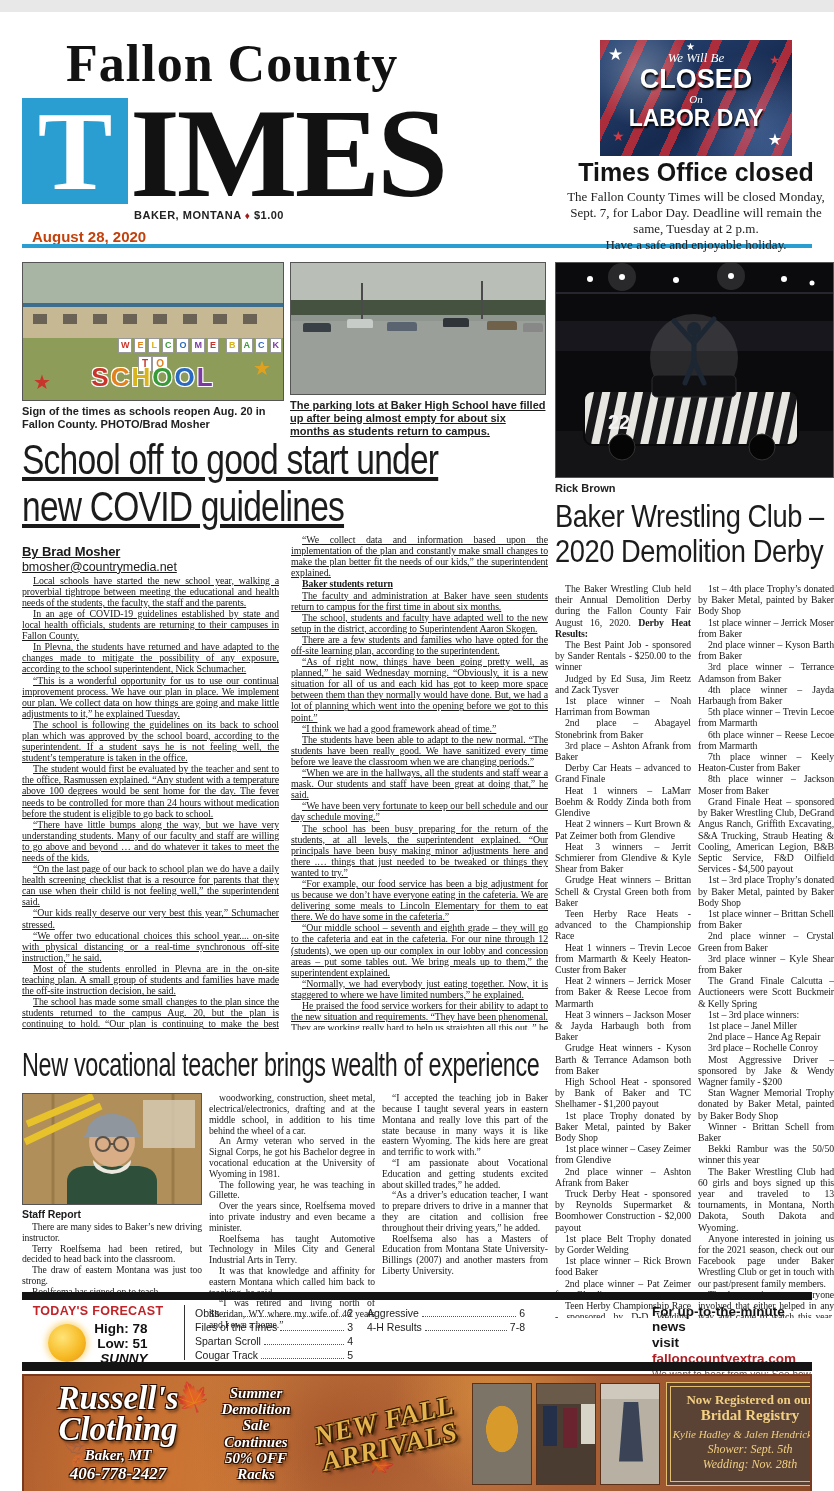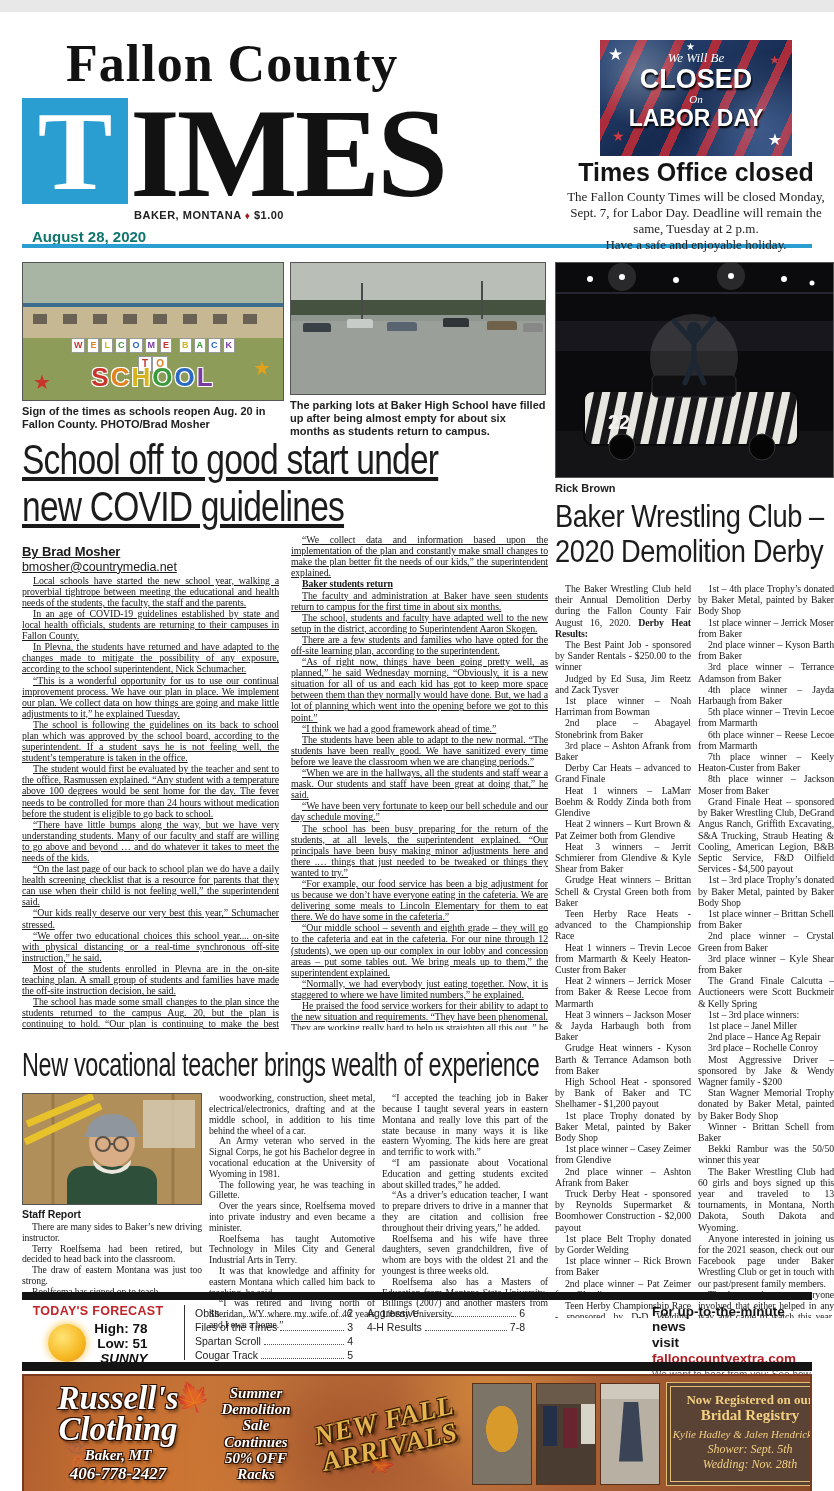--- a/index.html
+++ b/index.html
@@ -15,7 +15,7 @@
   .imes { font:700 128px/0.78 "Liberation Serif", serif; letter-spacing:-3px; color:#121212; margin-left:2px; }
   .price-line { margin:6px 0 0 112px; font:700 11px/1 "Liberation Sans", sans-serif; letter-spacing:.5px; color:#222; }
   .diamond { color:#a31c1c; font-size:10px; }
-  .date-line { margin:8px 0 0 10px; font:700 15px/1 "Liberation Sans", sans-serif; color:#0f766e; }
+  .date-line { margin:8px 0 0 10px; font:700 15px/1 "Liberation Sans", sans-serif; color:#c2410c; }
   .blue-rule { position:absolute; left:22px; top:232px; width:790px; height:4px; background:#2a9dd1; }
 
   

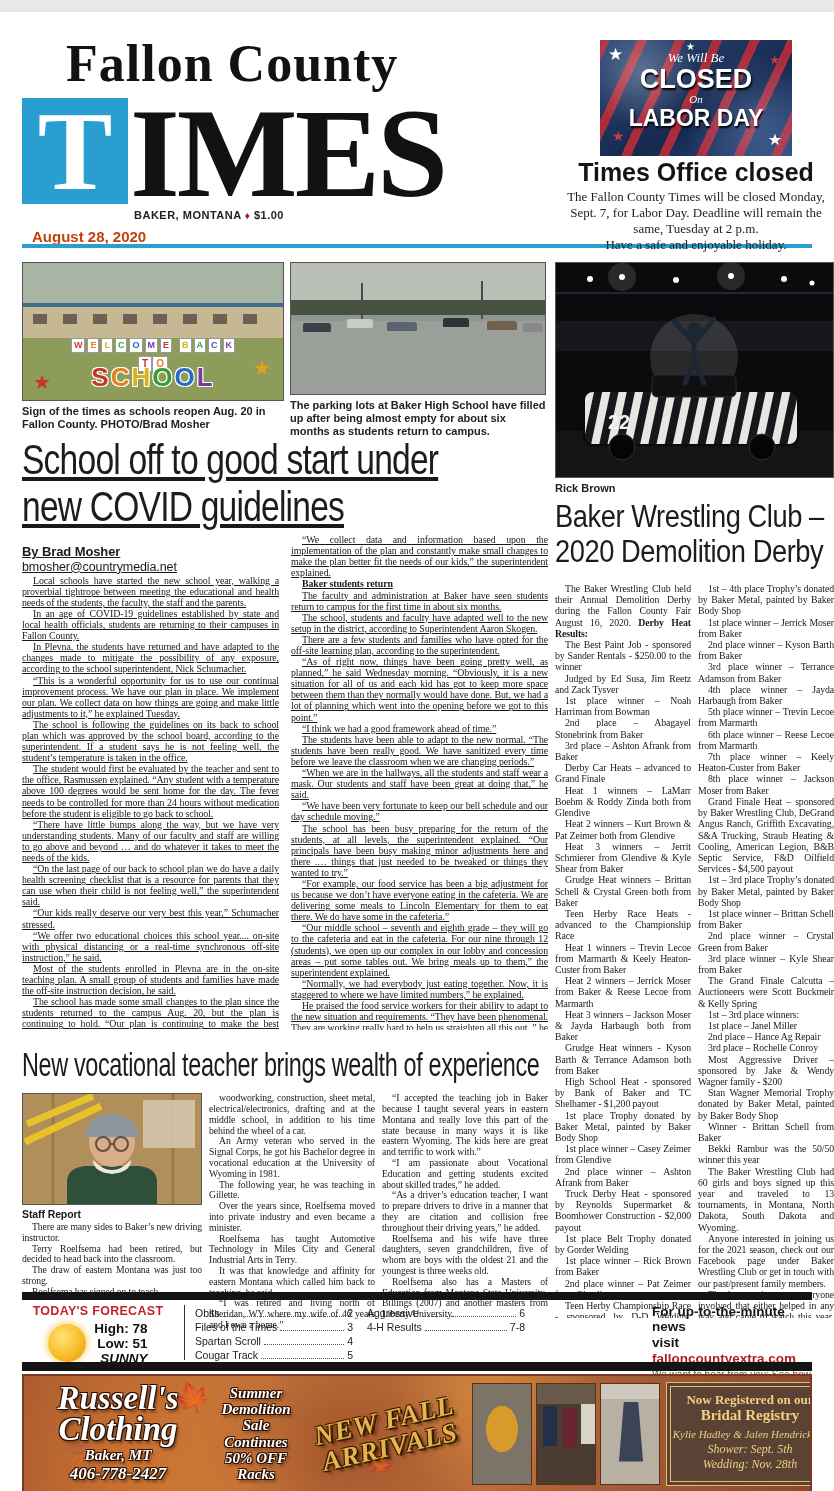--- a/index.html
+++ b/index.html
@@ -48,7 +48,7 @@
   .roofline { position:absolute; top:29%; left:0; right:0; height:4px; background:#3d6e8e; }
   .windows { position:absolute; top:37%; left:4%; right:4%; height:10px;
       background:repeating-linear-gradient(90deg,#6a6254 0 14px, transparent 14px 30px); }
-  .banner-row1 { position:absolute; top:52%; left:0; right:0; text-align:center; }
+  .banner-row1 { position:absolute; top:52%; left:0; right:0; text-align:right; }
   .banner-row1 .bl { display:inline-block; background:#fff; font:700 9px/1.2 "Liberation Sans", sans-serif; padding:1px 2px; margin:0 1px; border:1px solid #999; }
   .banner-row2 { position:absolute; top:66%; left:0; right:0; text-align:center; }
   .banner-row2 .bl { display:inline-block; background:#fff; font:700 10px/1.2 "Liberation Sans", sans-serif; padding:1px 3px; border:1px solid #999; }

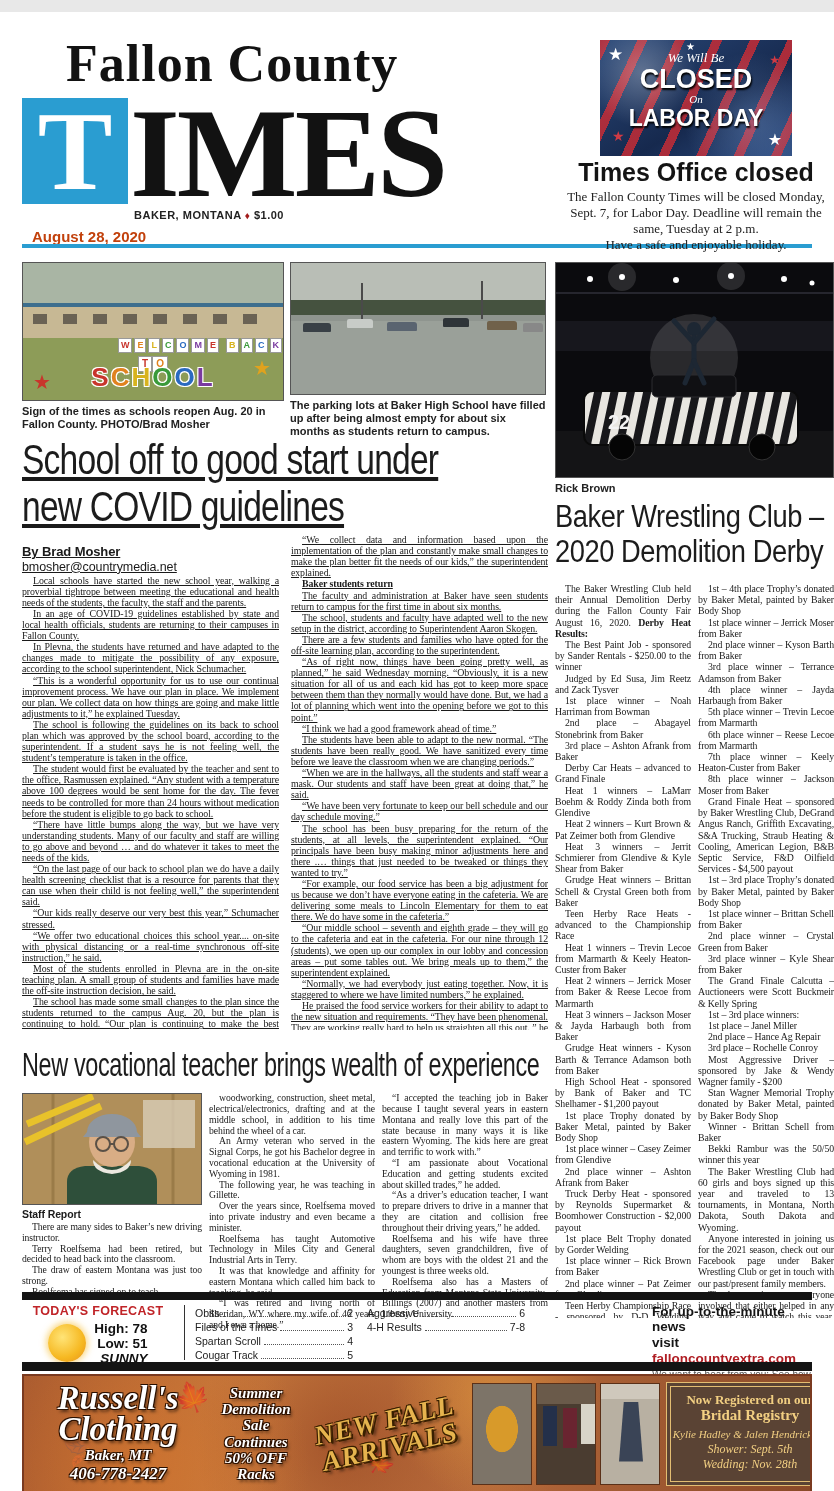--- a/index.html
+++ b/index.html
@@ -210,7 +210,7 @@
     <figcaption class="caption">Sign of the times as schools reopen Aug. 20 in Fallon County. PHOTO/Brad Mosher</figcaption>
   </figure>
 
-  <figure class="photo" style="left:290px; top:250px; width:256px;">
+  <figure class="photo" style="left:290px; top:250px; width:256px;text-decoration:underline;">
     <div class="photo-art parking-art">
       <div class="pole pole1"></div>
       <div class="pole pole2"></div>

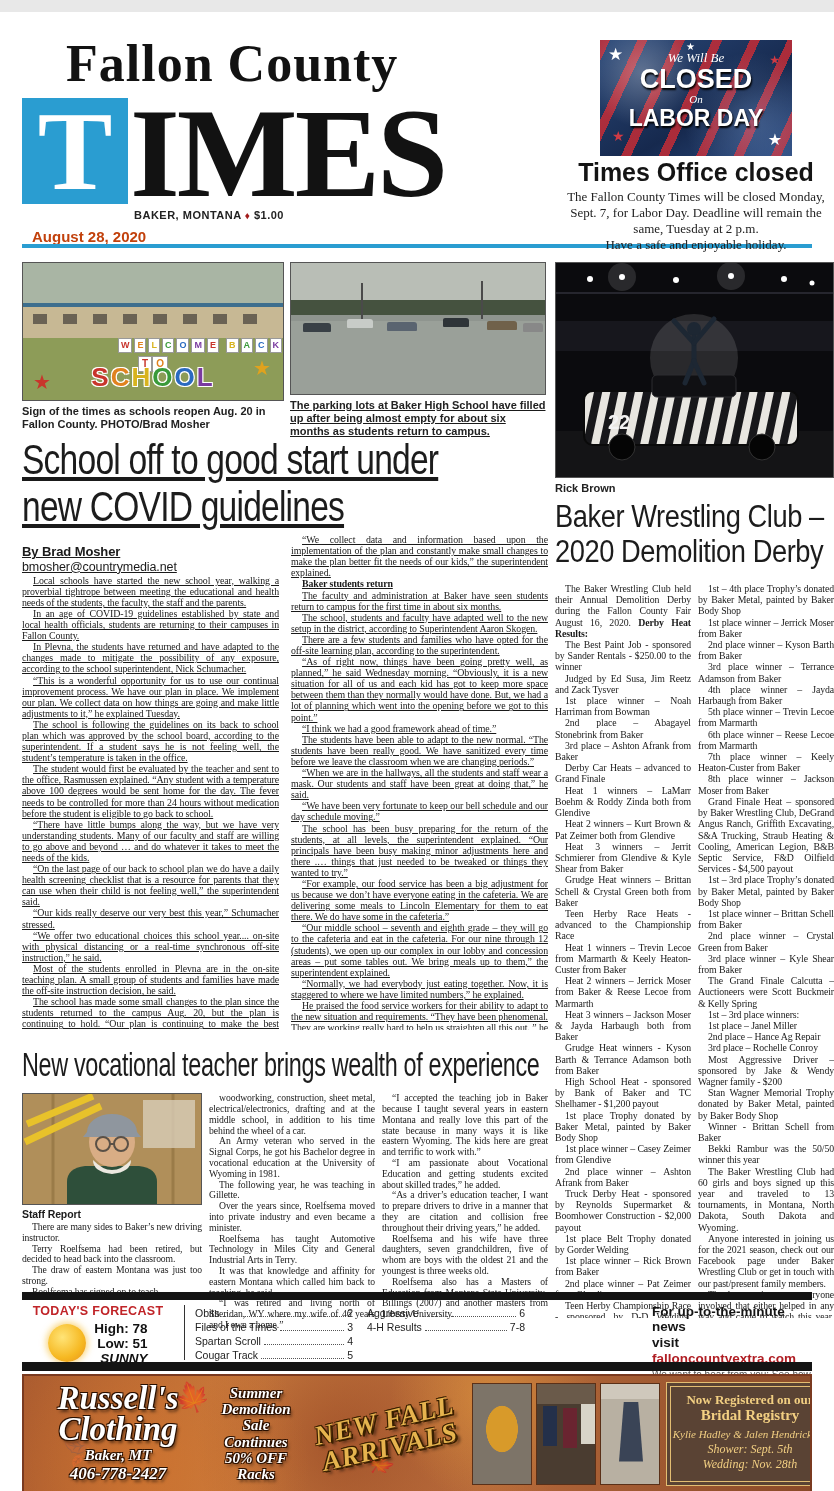--- a/index.html
+++ b/index.html
@@ -435,7 +435,6 @@
             <p>“I accepted the teaching job in Baker because I taught several years in eastern Montana and really love this part of the state because in many ways it is like eastern Wyoming. The kids here are great and terrific to work with.”</p>
             <p>“I am passionate about Vocational Education and getting students excited about skilled trades,” he added.</p>
             <p>“As a driver’s education teacher, I want to prepare drivers to drive in a manner that they are citation and collision free throughout their driving years,” he added.</p>
-            <p>Roelfsema and his wife have three daughters, seven grandchildren, five of whom are boys with the oldest 21 and the youngest is three weeks old.</p>
             <p>Roelfsema also has a Masters of Education from Montana State University-Billings (2007) and another masters from Liberty University.</p>
           </div>
       </div>

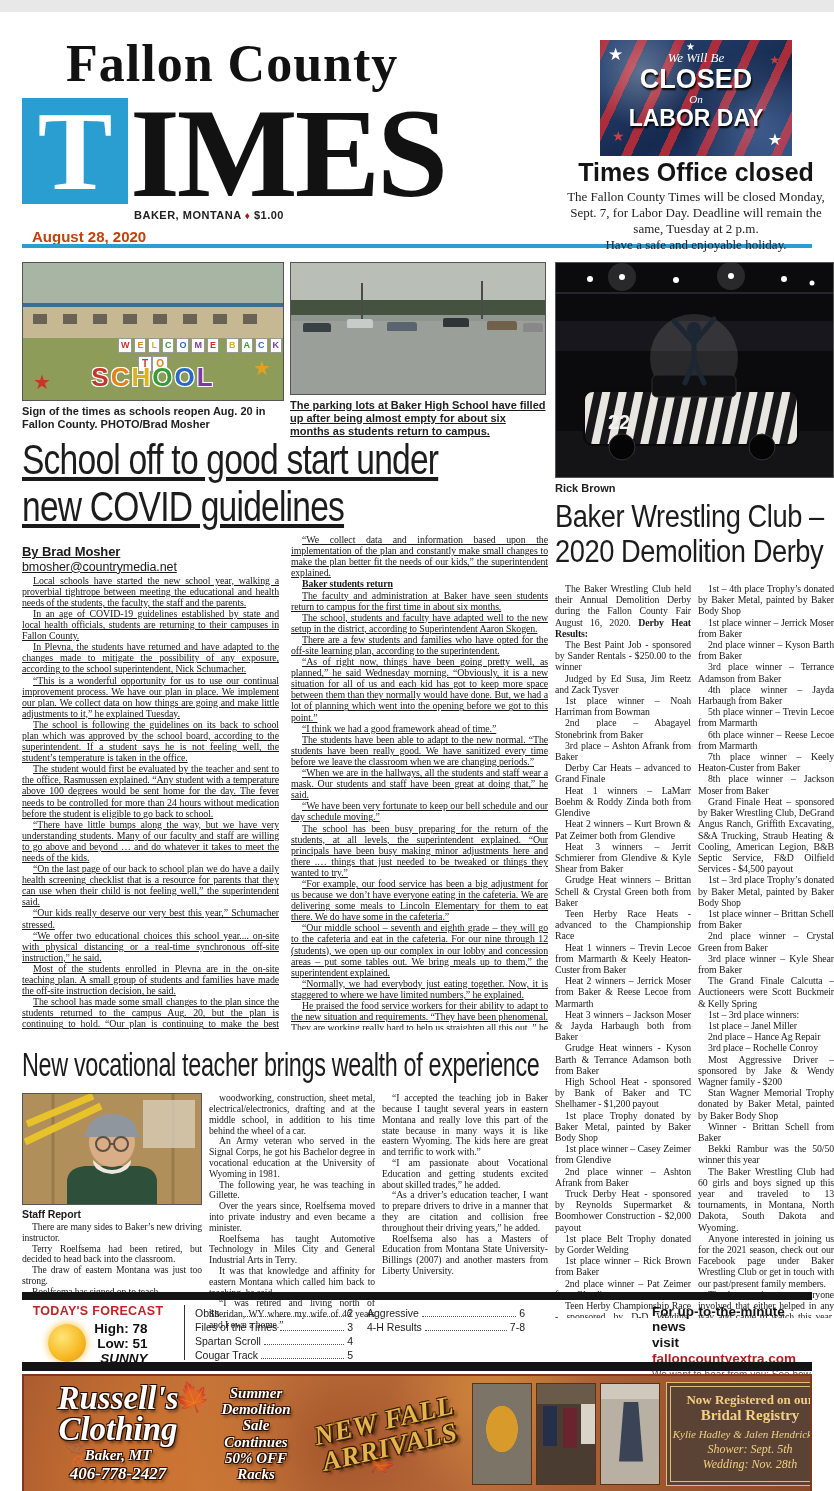--- a/index.html
+++ b/index.html
@@ -346,7 +346,7 @@
             <p>2nd place winner – Ashton Afrank from Baker</p>
             <p>Truck Derby Heat - sponsored by Reynolds Supermarket &amp; Boomhower Construction - $2,000 payout</p>
             <p>1st place Belt Trophy donated by Gorder Welding</p>
-            <p>1st place winner – Rick Brown from Baker</p>
+            <p>1st place winner – Rick Brown food Baker</p>
             <p>2nd place winner – Pat Zeimer from Glendive</p>
             <p>Teen Herby Championship Race - sponsored by D-D Welding, Brownz Demo and Mike &amp; Connie Dowling - $1,250 payout</p>
           </div>

